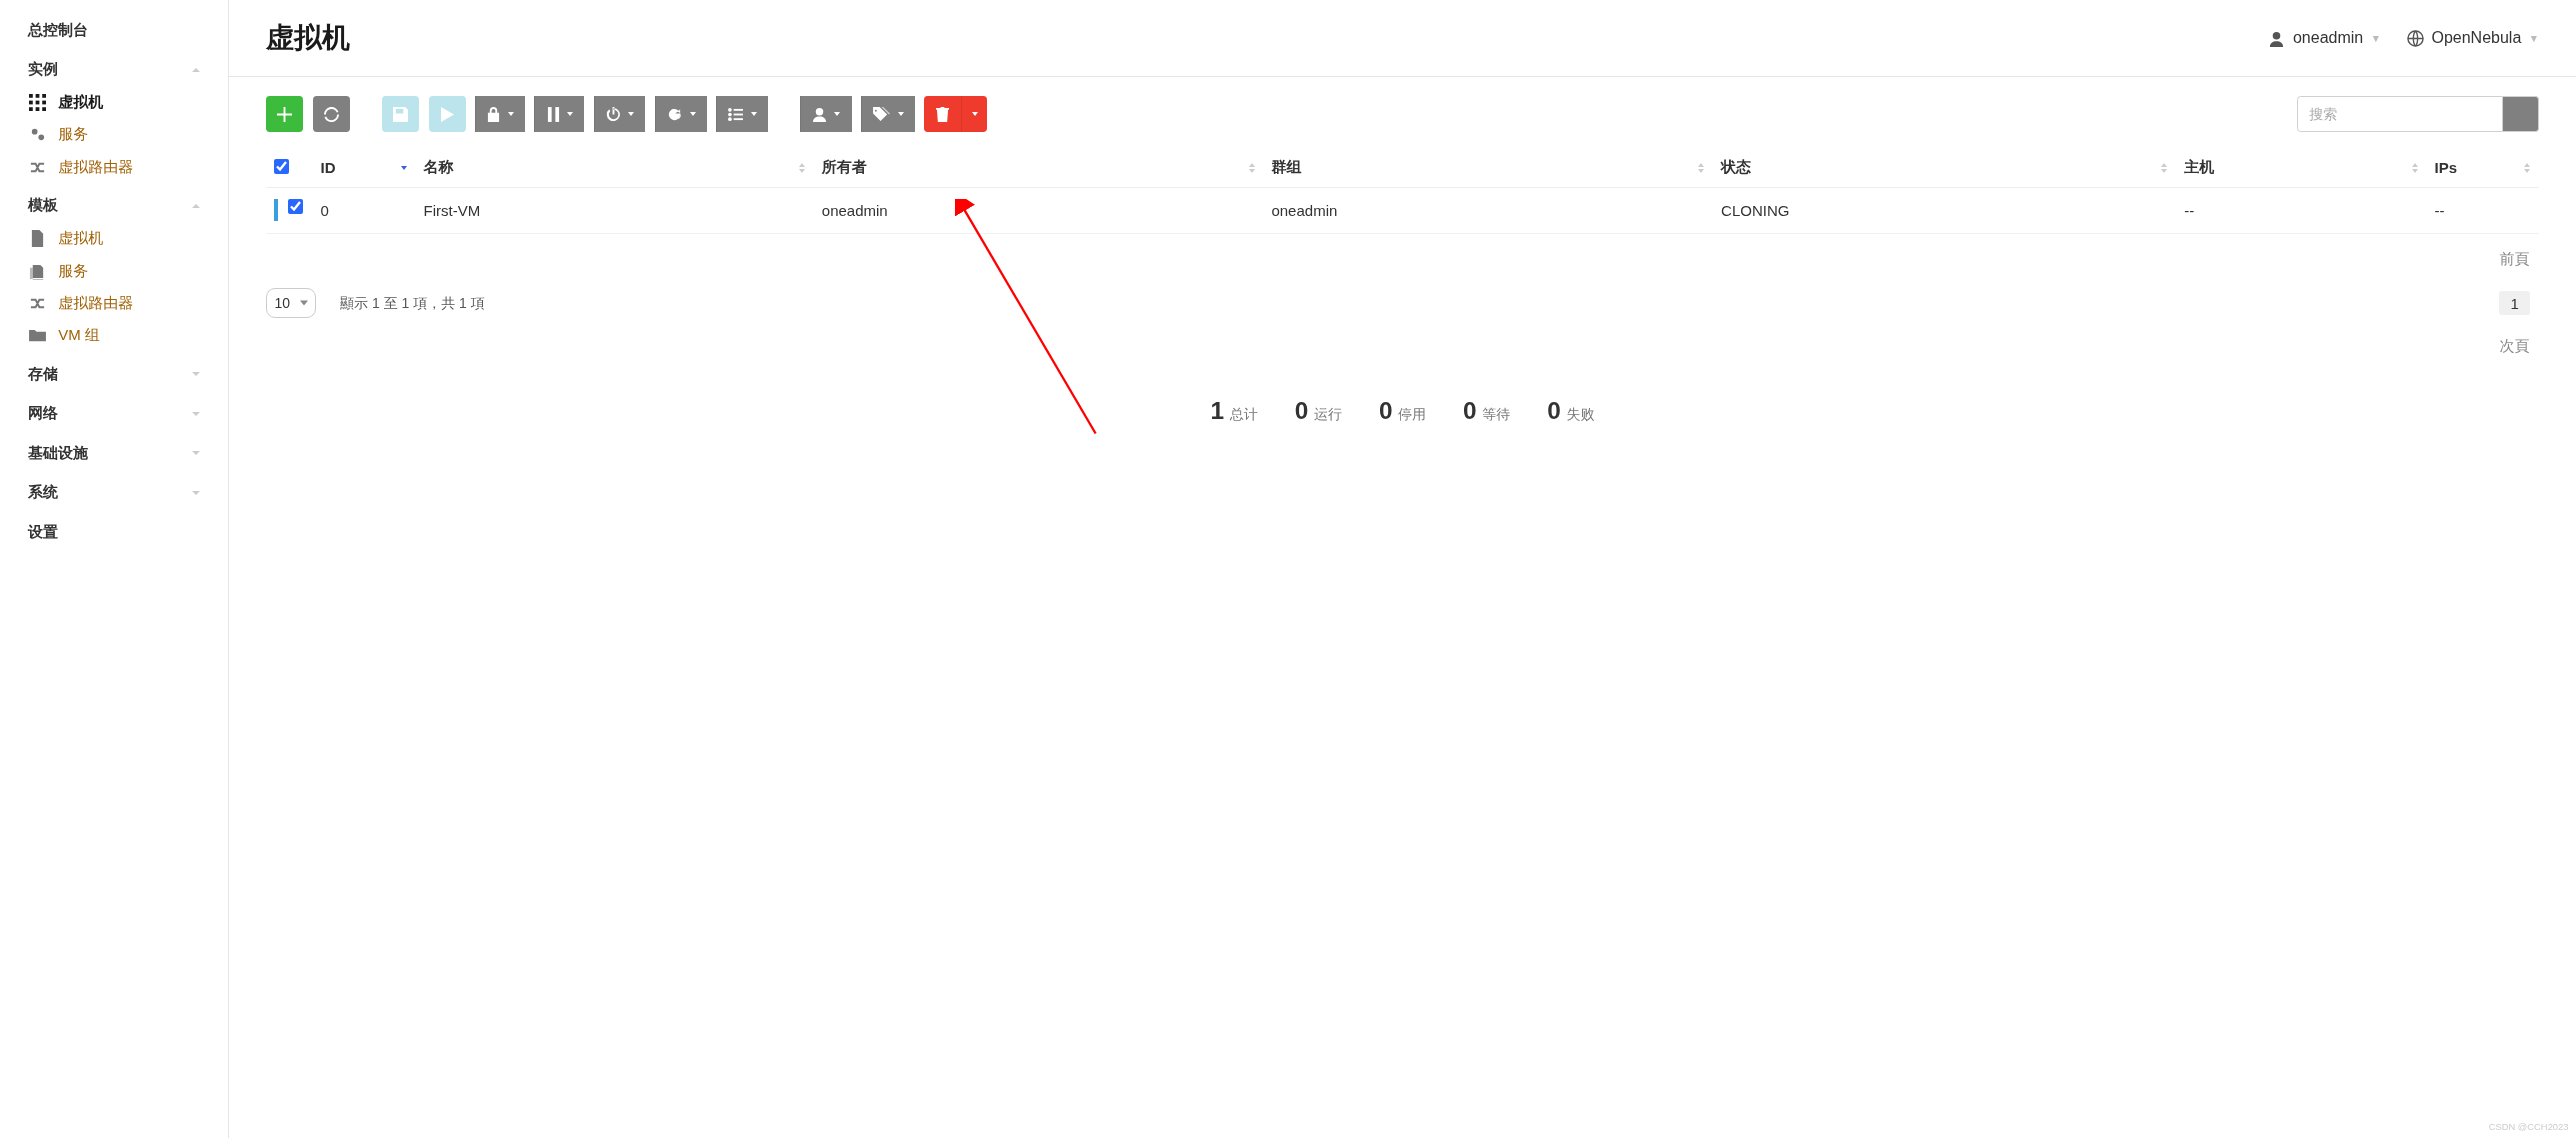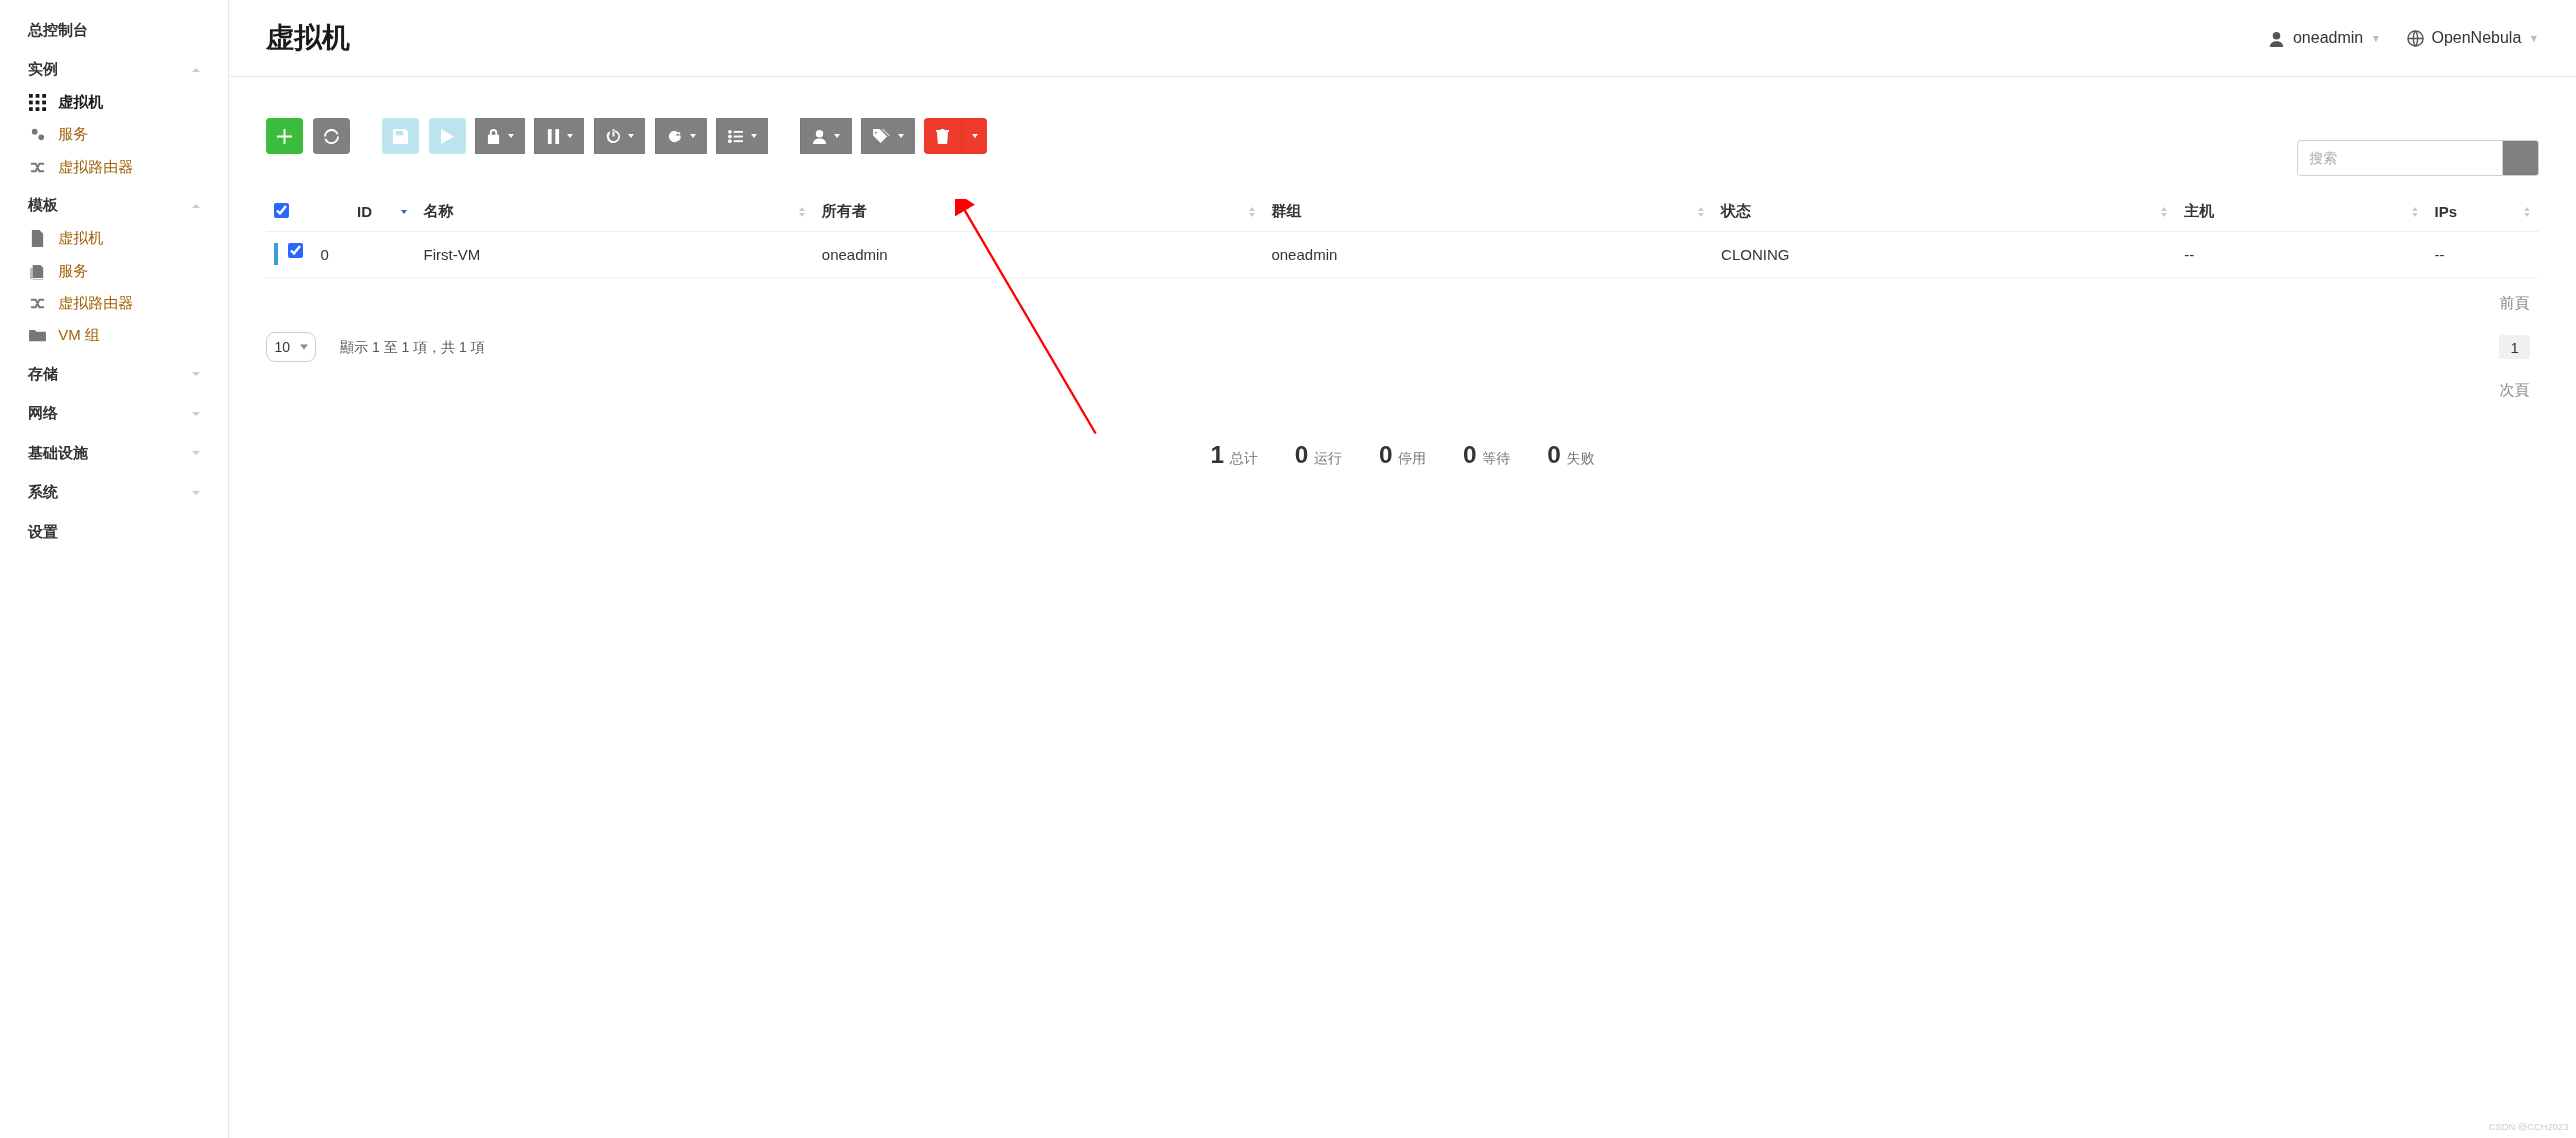--- a/index.html
+++ b/index.html
@@ -46,7 +46,7 @@
     .btn .caret-down { width:0; height:0; border-left:3.7px solid transparent; border-right:3.7px solid transparent; border-top:4.7px solid currentColor; margin-left:7.5px; }
     .toolbar-gap { width: 13px; }
     .toolbar-spacer { flex:1; }
-    .search-group { display:flex;margin-top:44px; }
+    .search-group { display:flex; }
     .search-input { height: 36px; width: 206px; border: 0.9px solid #d0d0d0; border-radius: 3.7px 0 0 3.7px; padding: 0 11.2px; font-size: 14px; outline: none; }
     .search-input::placeholder { color:#aaa; }
     .search-btn { height:36px; width:36px; border:0.9px solid #d0d0d0; border-left:none; background:#808080; color:#fff; border-radius:0 3.7px 3.7px 0; display:flex; align-items:center; justify-content:center; cursor:pointer; }

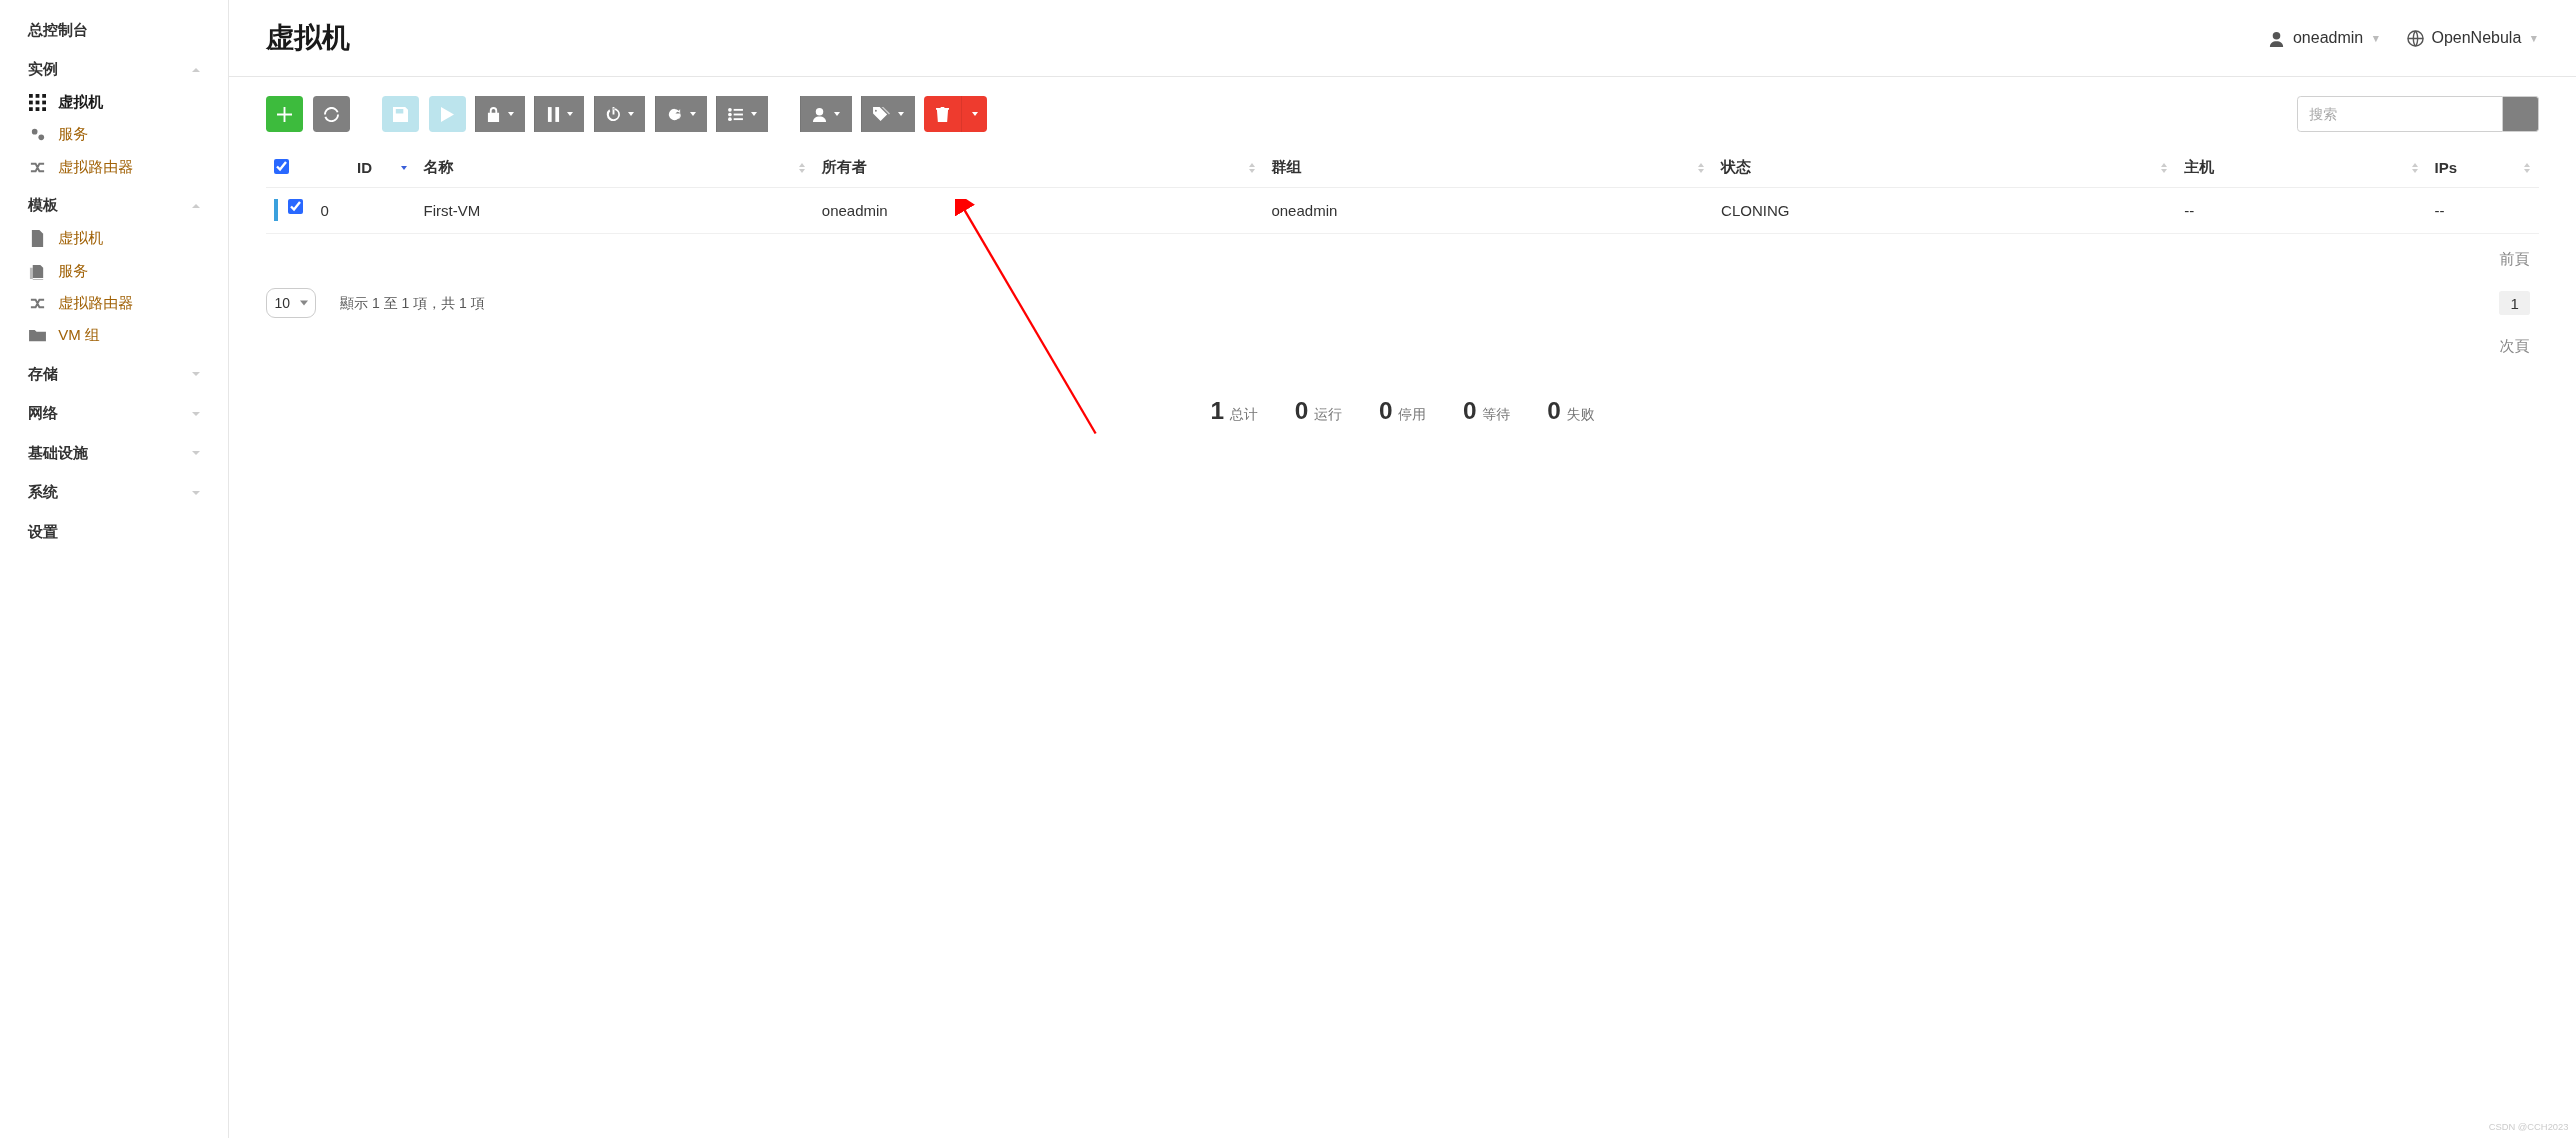--- a/index.html
+++ b/index.html
@@ -331,7 +331,7 @@
         <thead>
           <tr>
             <th style="width:47px;"><input type="checkbox" class="checkbox" checked="" style=""></th>
-            <th style="width:103px;text-align:center;"><span>ID</span><span class="sort-ind">
+            <th style="width:103px;"><span>ID</span><span class="sort-ind">
                   <span class="sort-dn sort-active"></span>
                 </span></th>
             <th><span>名称</span><span class="sort-ind">

